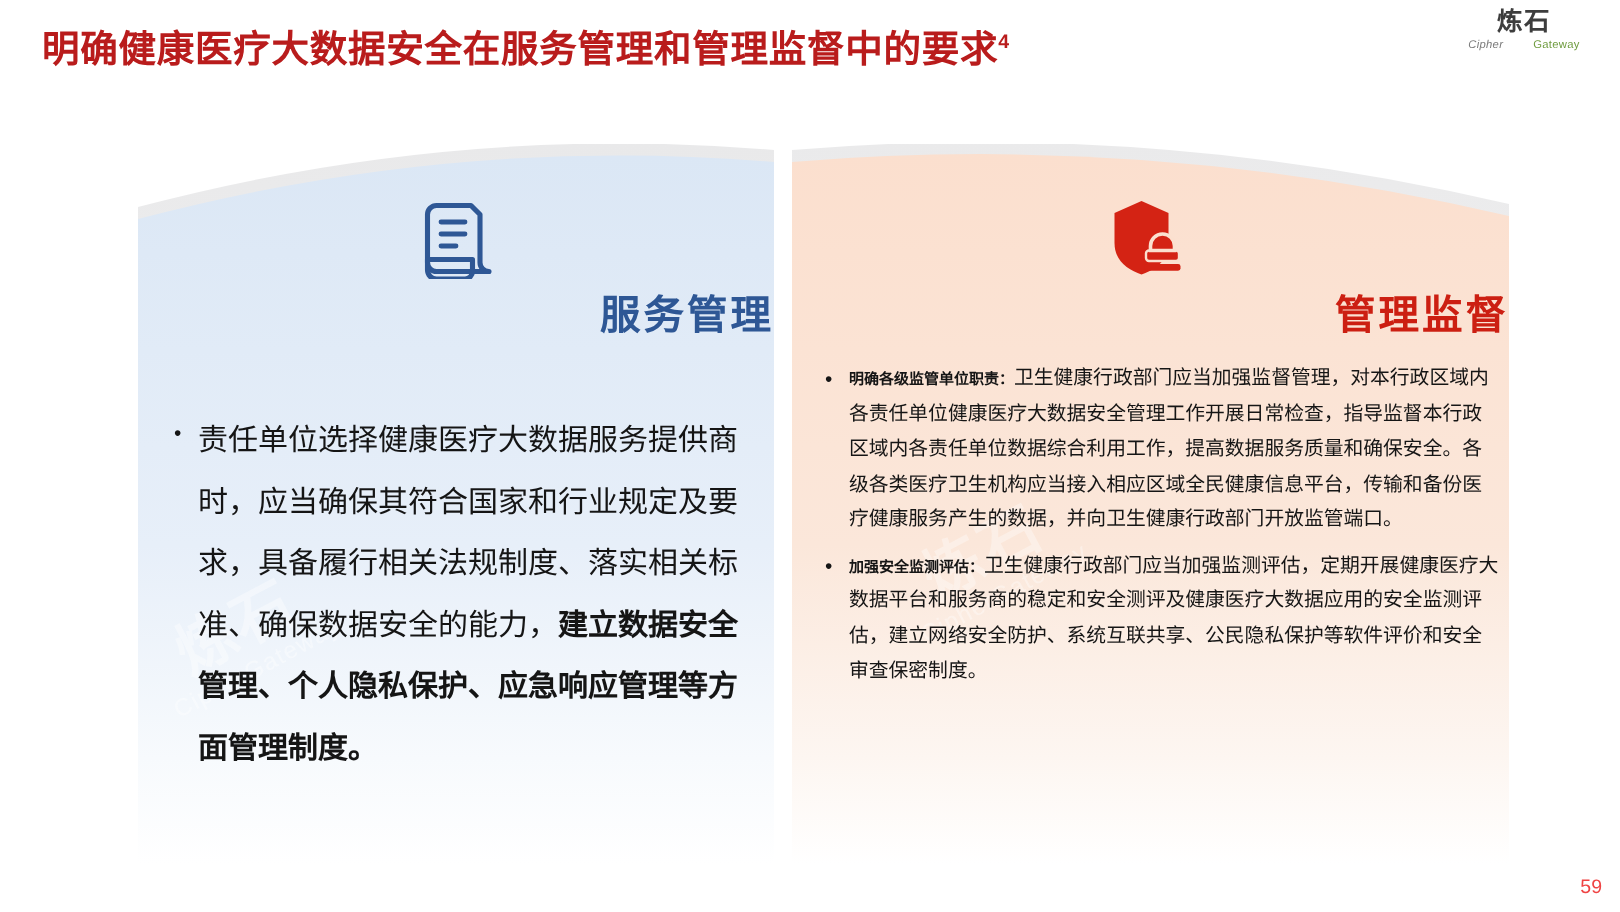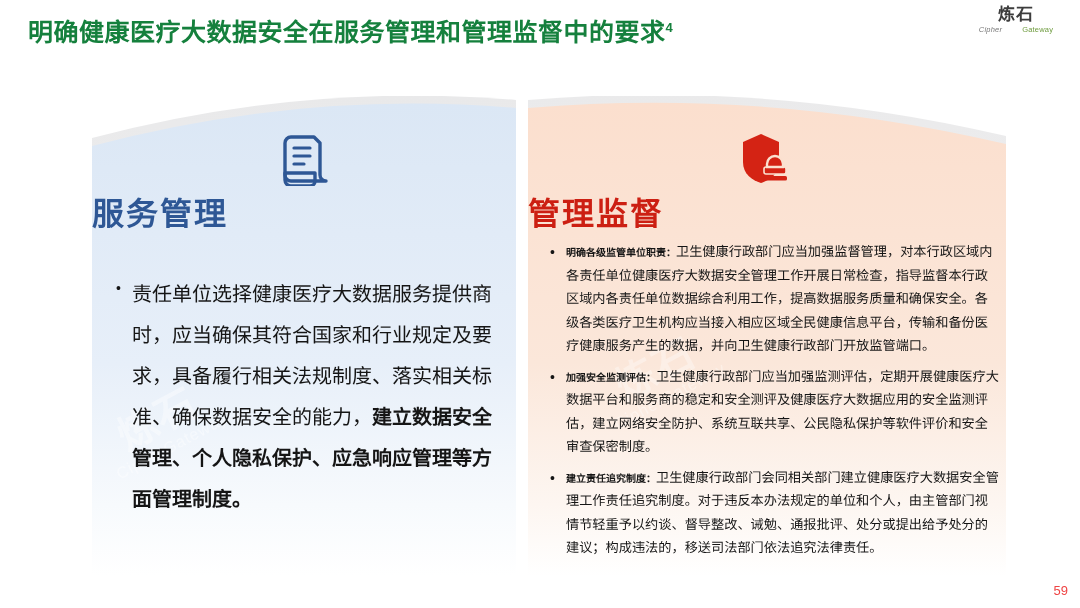--- a/index.html
+++ b/index.html
@@ -25,7 +25,7 @@
     font-size: 25px;
     font-weight: bold;
     letter-spacing: 0.5px;
-    color: #15803d;
+    color: #b91c1c;
     white-space: nowrap;
   }
   .slide-title .sup {

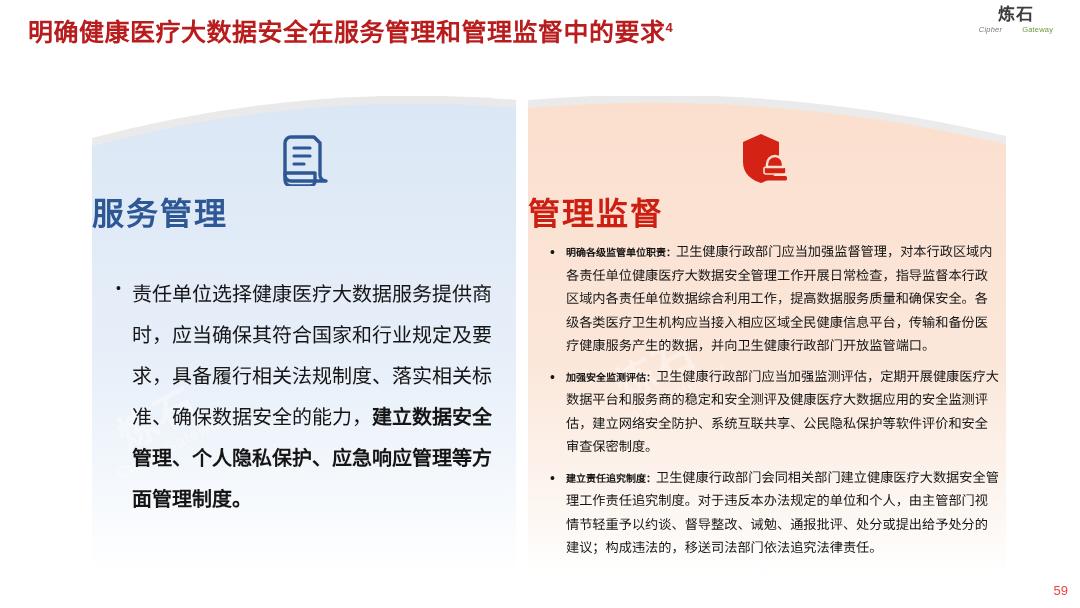--- a/index.html
+++ b/index.html
@@ -100,8 +100,8 @@
     top: 92px;
     left: 0;
     width: 100%;
-    text-align: left;
-    font-size: 32px;
+    text-align: right;
+    font-size: 27px;
     font-weight: bold;
     letter-spacing: 2px;
   }

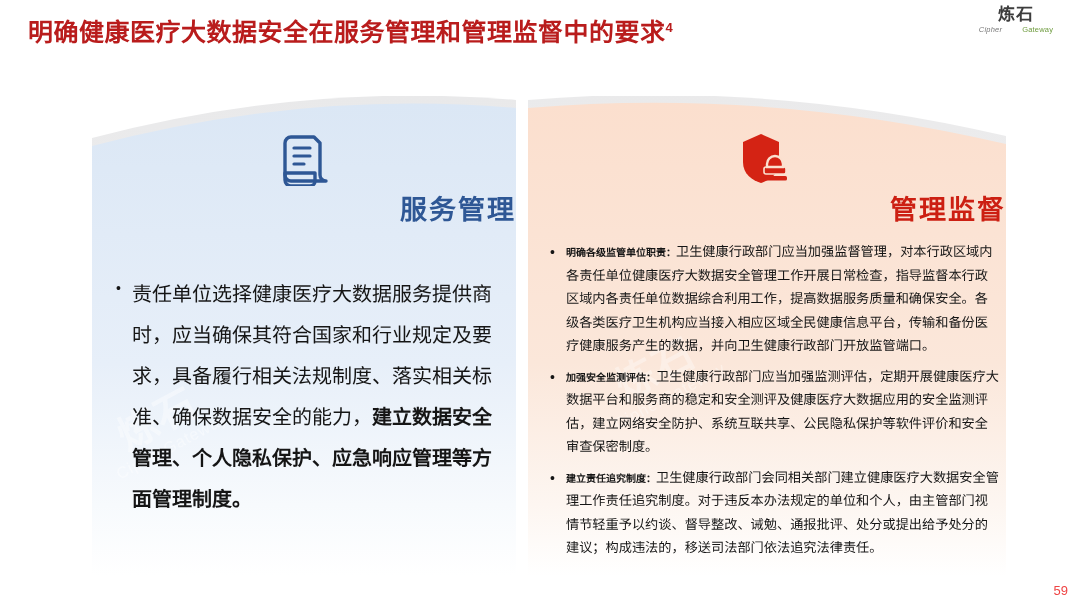--- a/index.html
+++ b/index.html
@@ -290,7 +290,6 @@
       <ul class="bullets bullets-right">
         <li><span class="lead">明确各级监管单位职责：</span><span>卫生健康行政部门应当加强监督管理，对本行政区域内各责任单位健康医疗大数据安全管理工作开展日常检查，指导监督本行政区域内各责任单位数据综合利用工作，提高数据服务质量和确保安全。各级各类医疗卫生机构应当接入相应区域全民健康信息平台，传输和备份医疗健康服务产生的数据，并向卫生健康行政部门开放监管端口。</span></li>
         <li><span class="lead">加强安全监测评估：</span><span>卫生健康行政部门应当加强监测评估，定期开展健康医疗大数据平台和服务商的稳定和安全测评及健康医疗大数据应用的安全监测评估，建立网络安全防护、系统互联共享、公民隐私保护等软件评价和安全审查保密制度。</span></li>
-        <li><span class="lead">建立责任追究制度：</span><span>卫生健康行政部门会同相关部门建立健康医疗大数据安全管理工作责任追究制度。对于违反本办法规定的单位和个人，由主管部门视情节轻重予以约谈、督导整改、诫勉、通报批评、处分或提出给予处分的建议；构成违法的，移送司法部门依法追究法律责任。</span></li>
       </ul>
     </div>
   </div>

